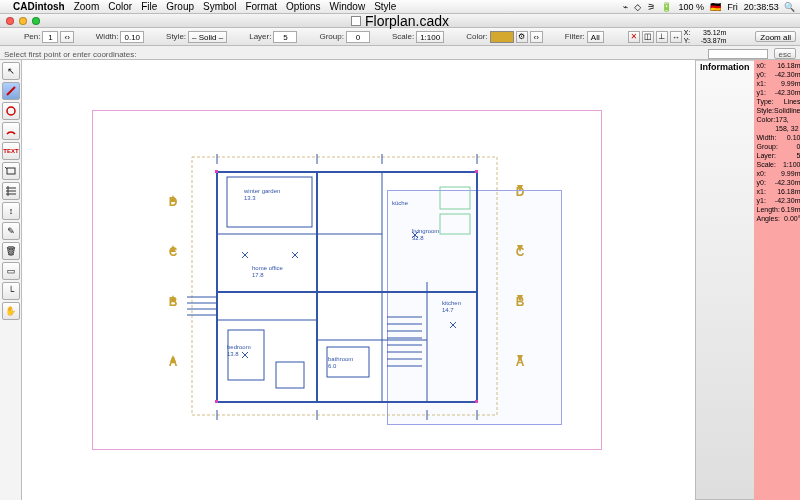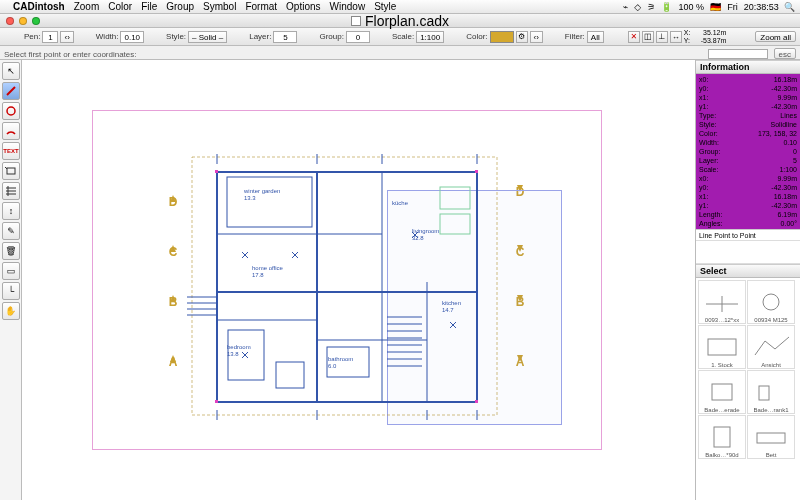--- a/index.html
+++ b/index.html
@@ -28,7 +28,7 @@
 .tool { width: 18px; height: 18px; background: linear-gradient(#fff,#e8e8e8); border: 1px solid #aaa; border-radius: 2px; display: flex; align-items: center; justify-content: center; font-size: 9px; }
 .tool.sel { background: linear-gradient(#b0d0ff,#80a8e0); }
 .canvas { flex: 1; background: #fff; position: relative; overflow: hidden; border-right: 1px solid #bbb; }
-.rtpanel { width: 104px; background: #a21caf; display: flex; flex-direction: column; }
+.rtpanel { width: 104px; background: #fca5a5; display: flex; flex-direction: row; }
 .panel-hdr { background: linear-gradient(#fafafa,#dedede); border-top: 1px solid #ccc; border-bottom: 1px solid #bbb; padding: 1px 4px; font-size: 9px; font-weight: bold; }
 .info-body { font-size: 7px; padding: 1px 3px; }
 .info-row { display: flex; justify-content: space-between; line-height: 9px; }

